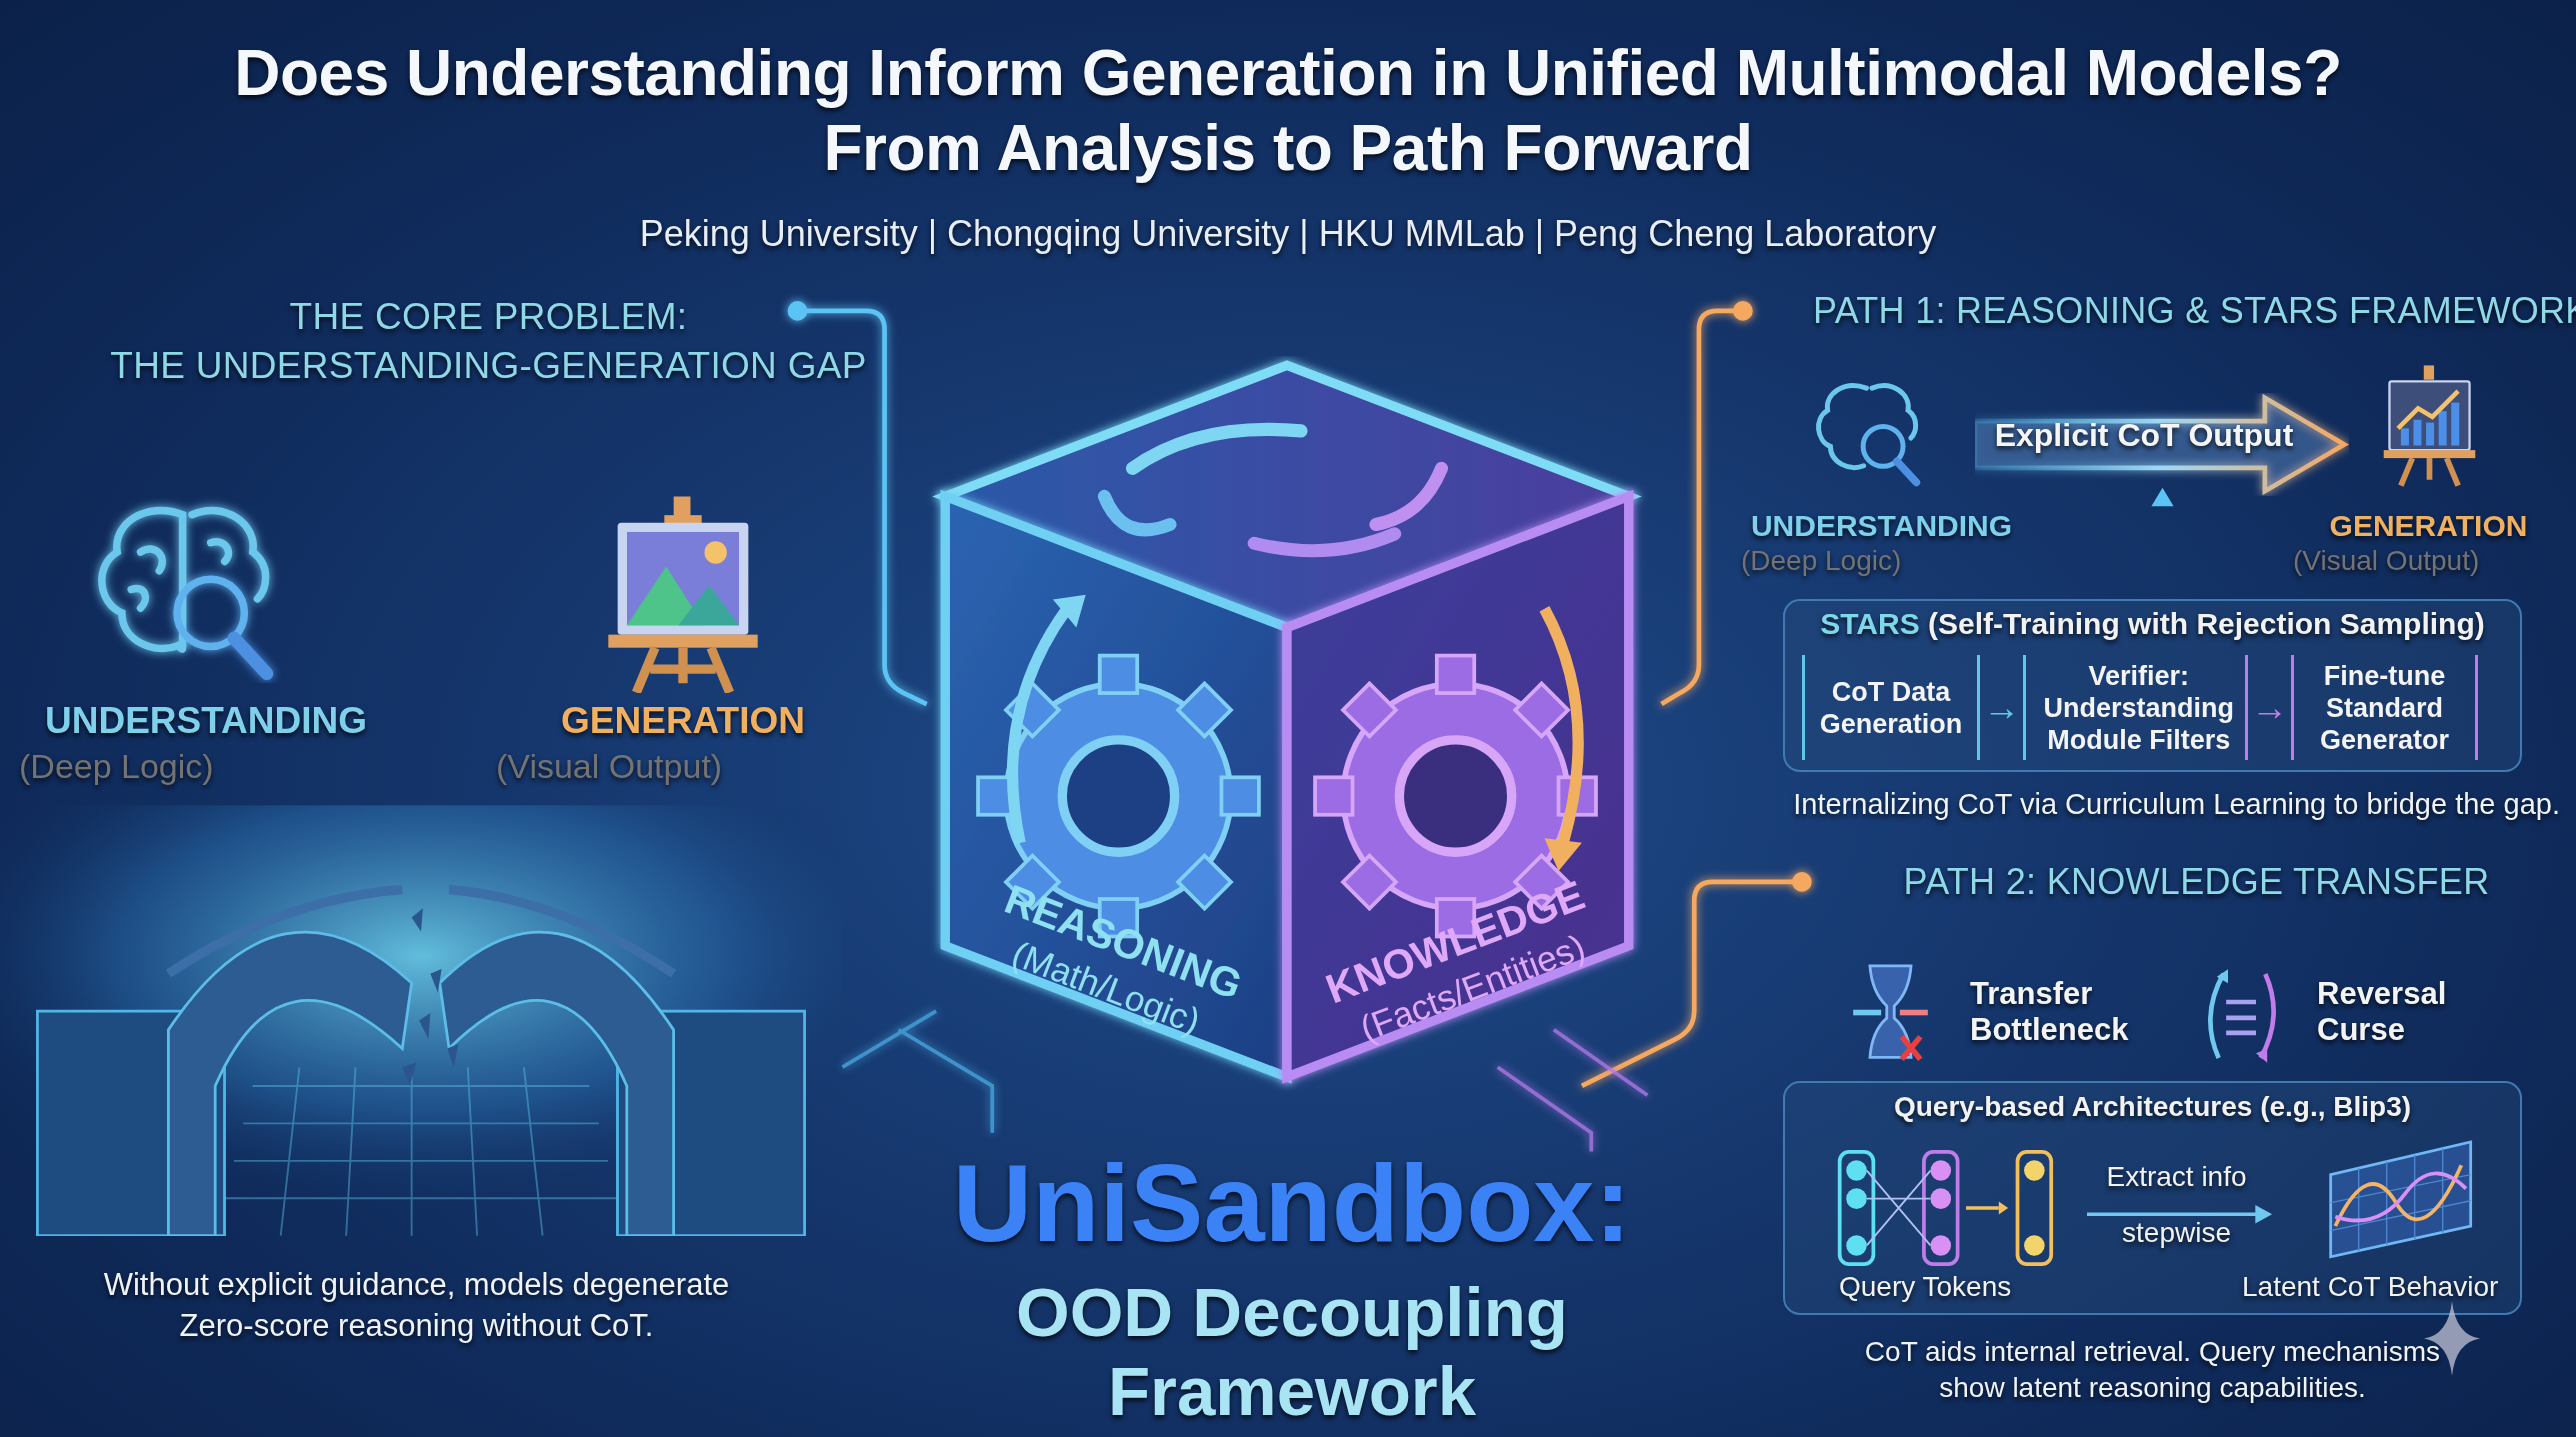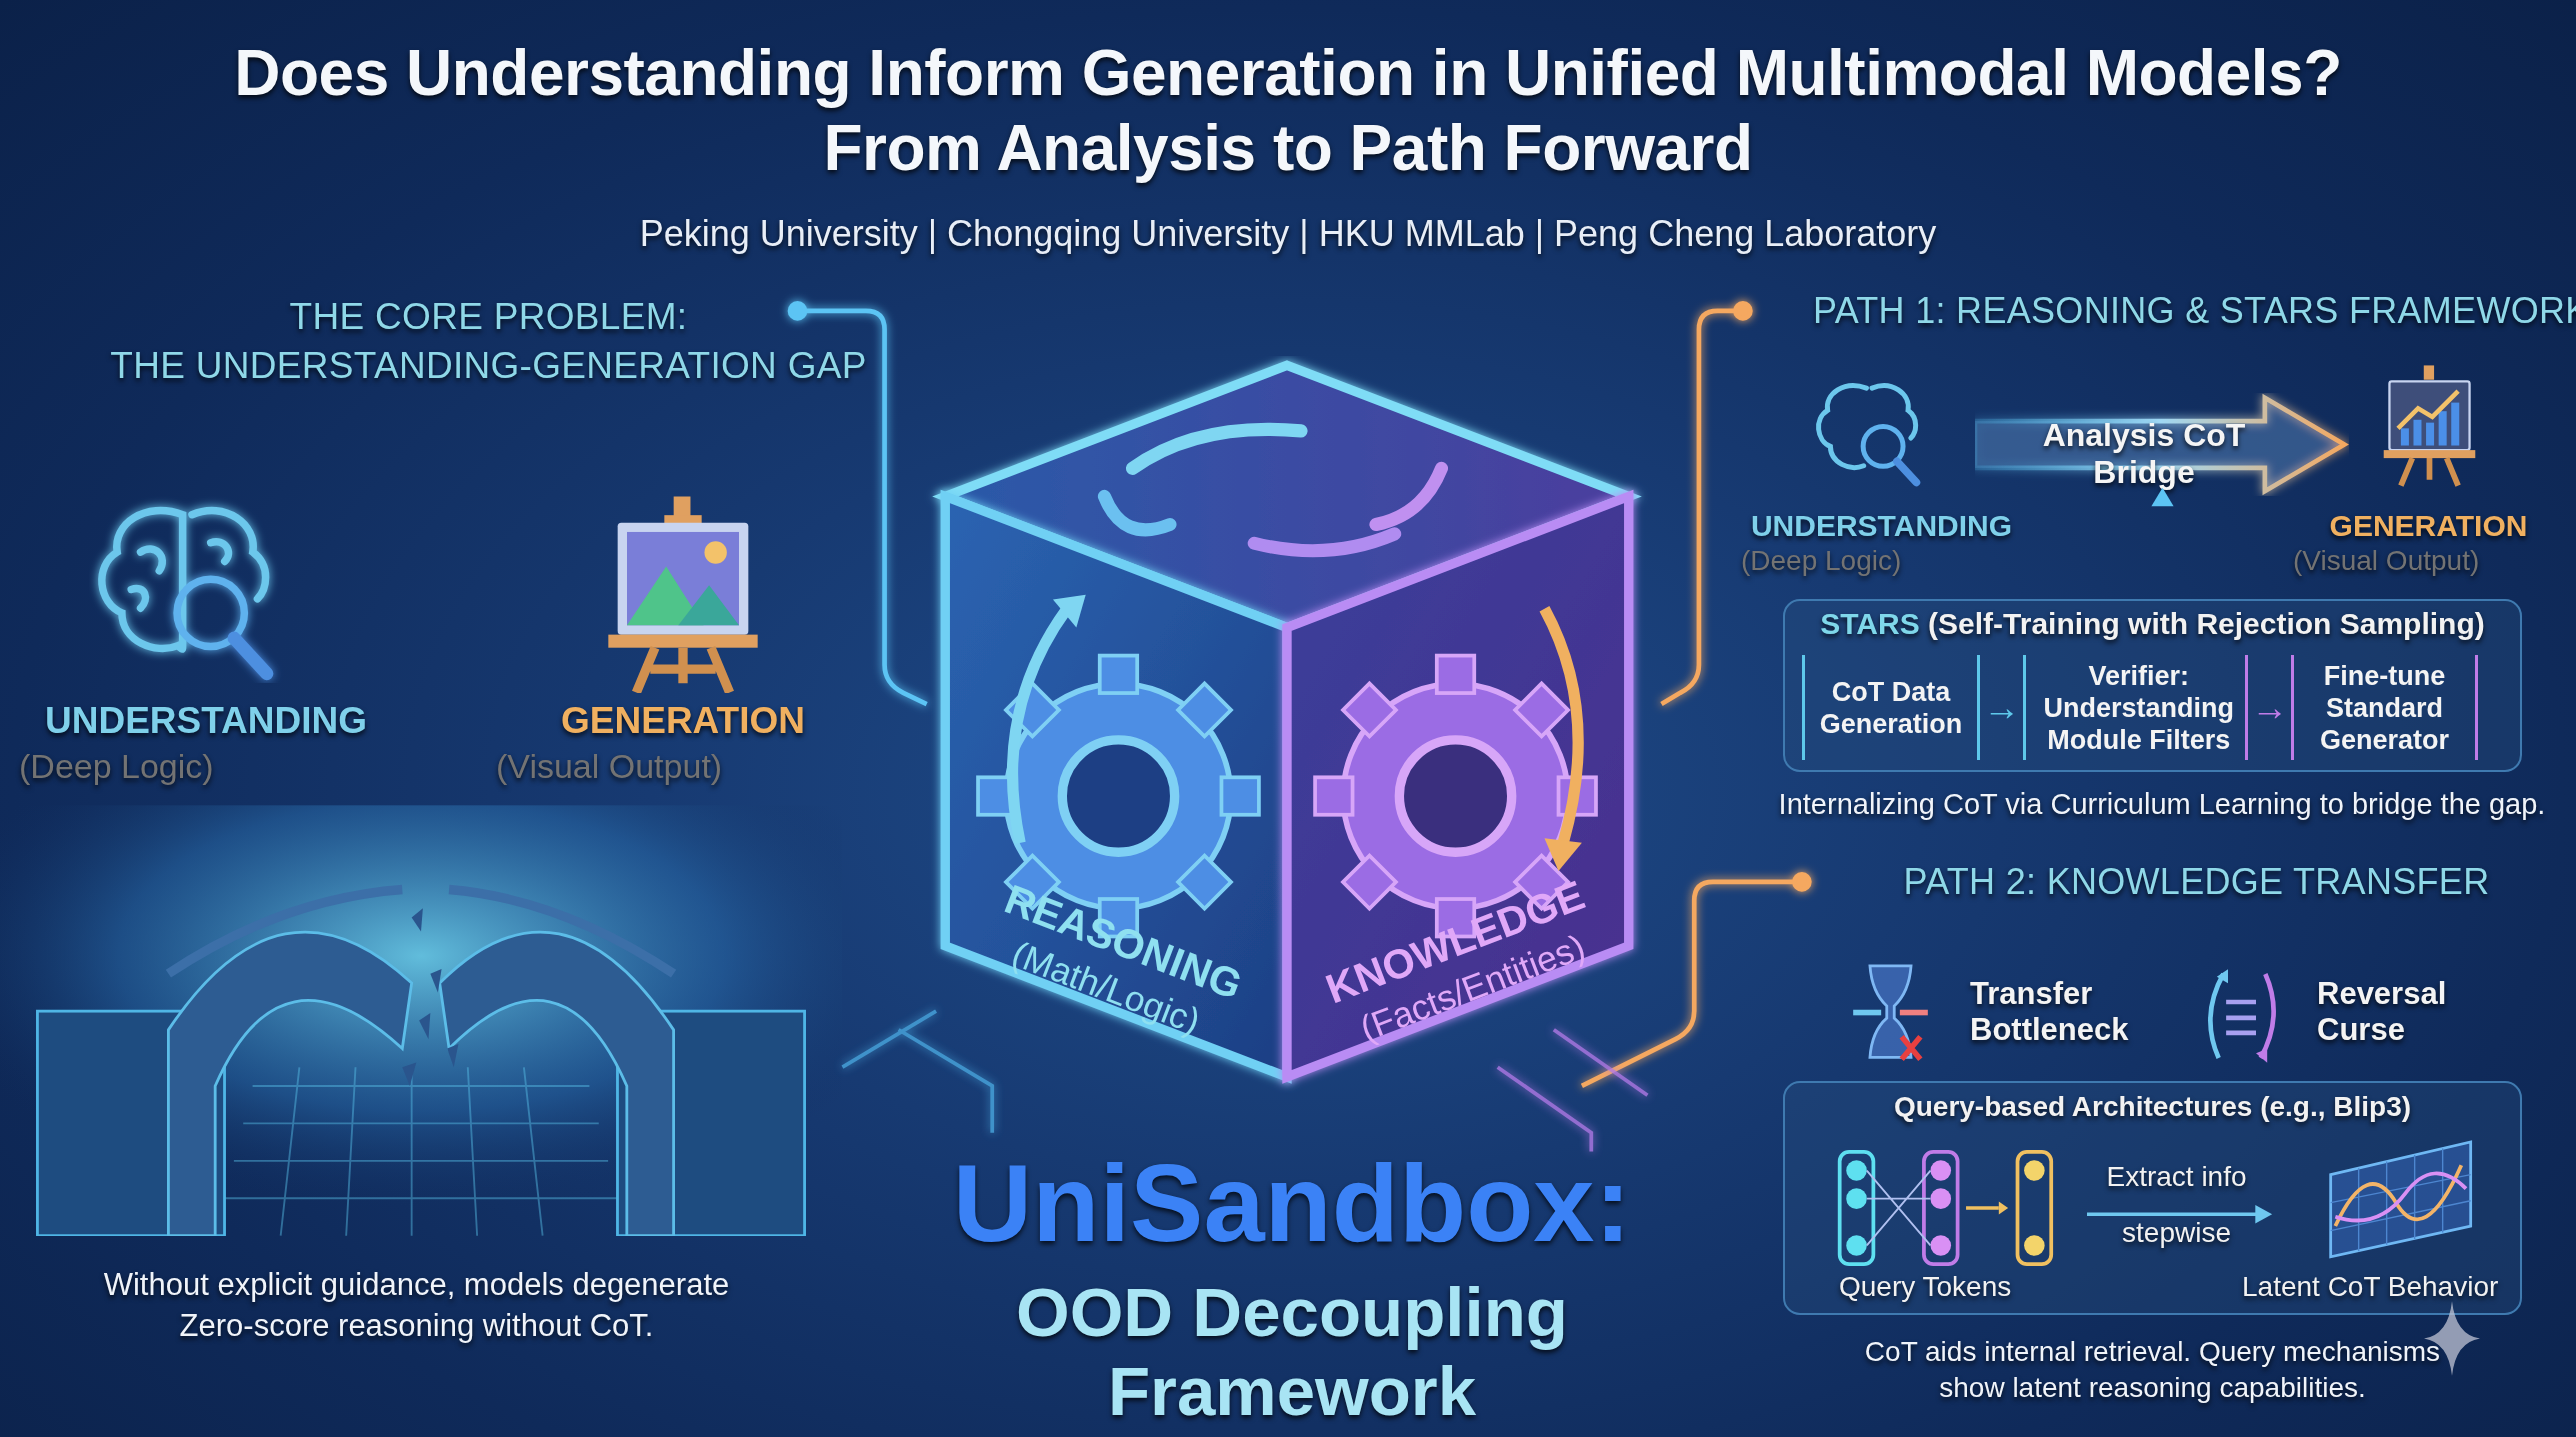--- a/index.html
+++ b/index.html
@@ -287,7 +287,7 @@
   </defs>
   <polygon points="0,30 310,30 310,5 395,55 310,105 310,80 0,80" fill="rgba(120,170,230,0.18)" stroke="url(#bridgeGrad)" stroke-width="5" filter="url(#glow)"></polygon>
 </svg>
-<div class="abs bridge-label shadow">Analysis CoT Bridge</div>
+<div class="abs bridge-label shadow">Explicit CoT Output</div>
 <svg class="abs" style="left:2144px;top:487px;" width="37" height="117" viewBox="0 0 40 125">
   <path d="M20 125 V10" stroke="#5cc4f4" stroke-width="5" filter="url(#glow)"></path>
   <polygon points="8,20 20,0 32,20" fill="#5cc4f4"></polygon>

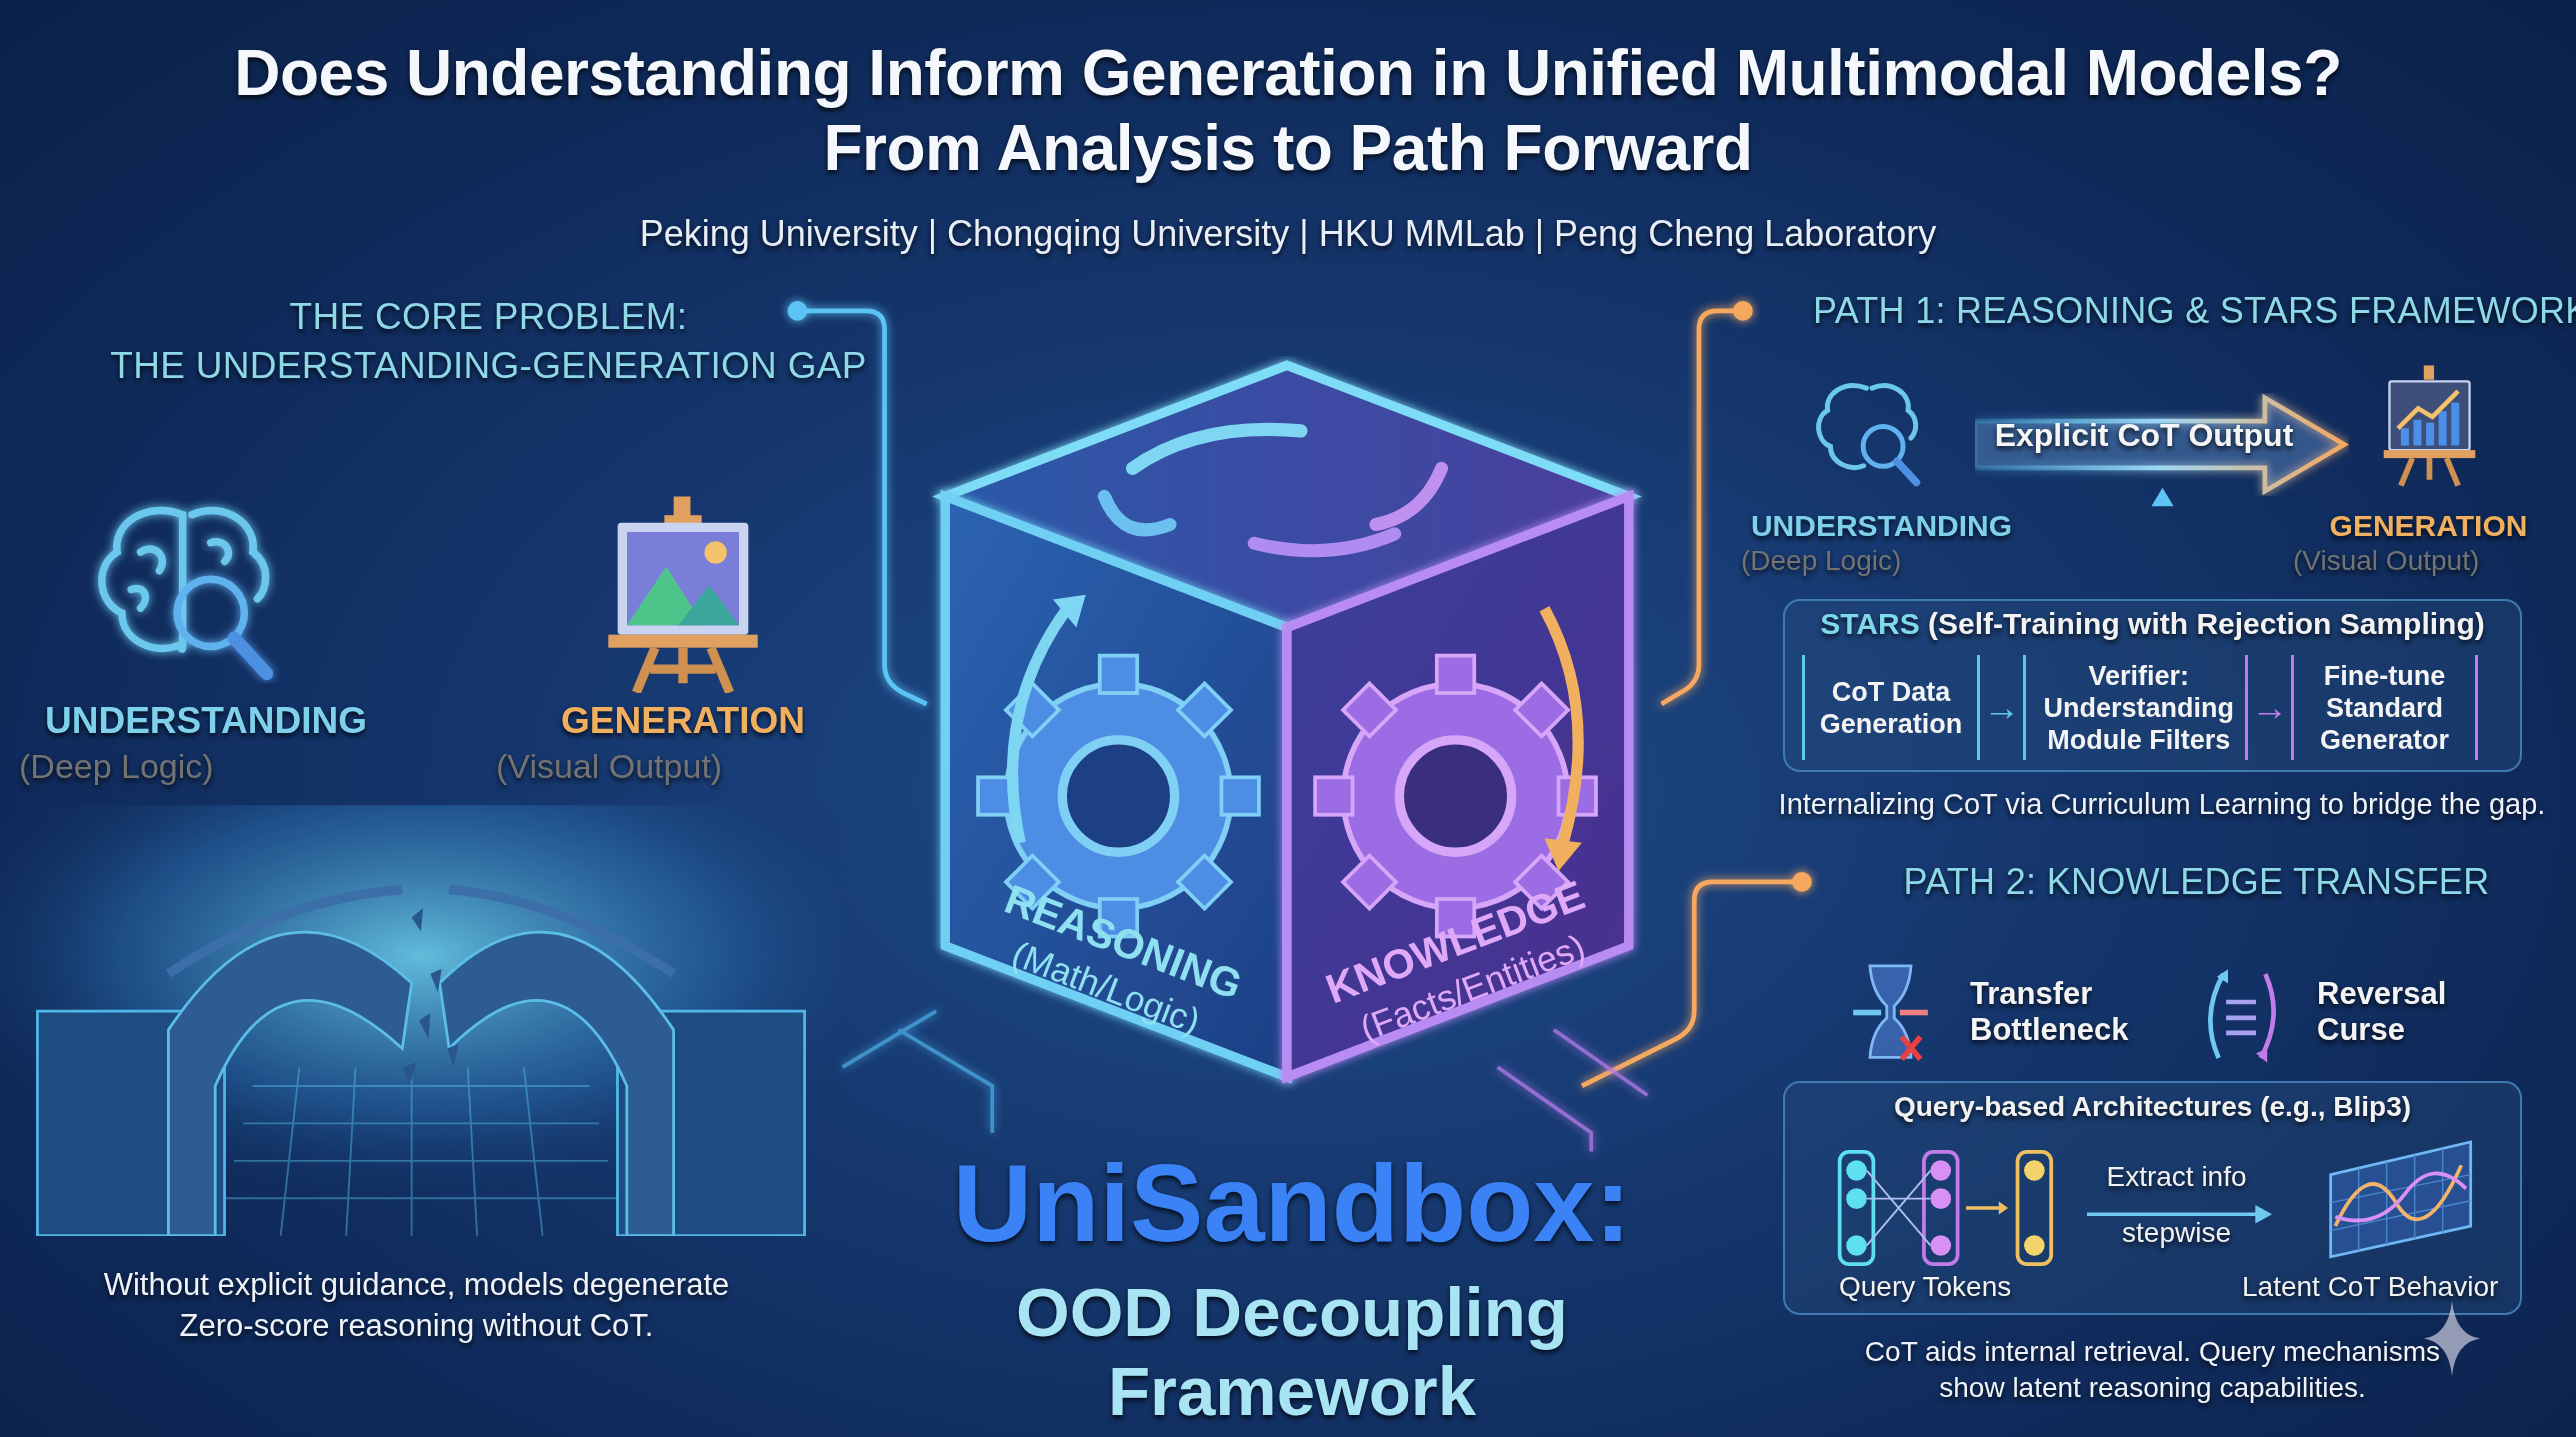--- a/index.html
+++ b/index.html
@@ -55,7 +55,7 @@
   }
   .step::before, .step::after { content: none; }
   .step-arrow { font-size: 37px; font-weight: 700; }
-  .p1-note { left: 1764px; width: 796px; top: 788px; text-align: center; font-size: 29px; color: #f0f4fa; }
+  .p1-note { left: 1764px; width: 796px; top: 788px; text-align: right; font-size: 29px; color: #f0f4fa; }
 
   .p2-head { left: 1825px; width: 655px; top: 859px; font-size: 36px; line-height: 45px; }
   .issue-label { font-weight: 700; font-size: 31px; line-height: 36px; color: #f4f4f4; }

